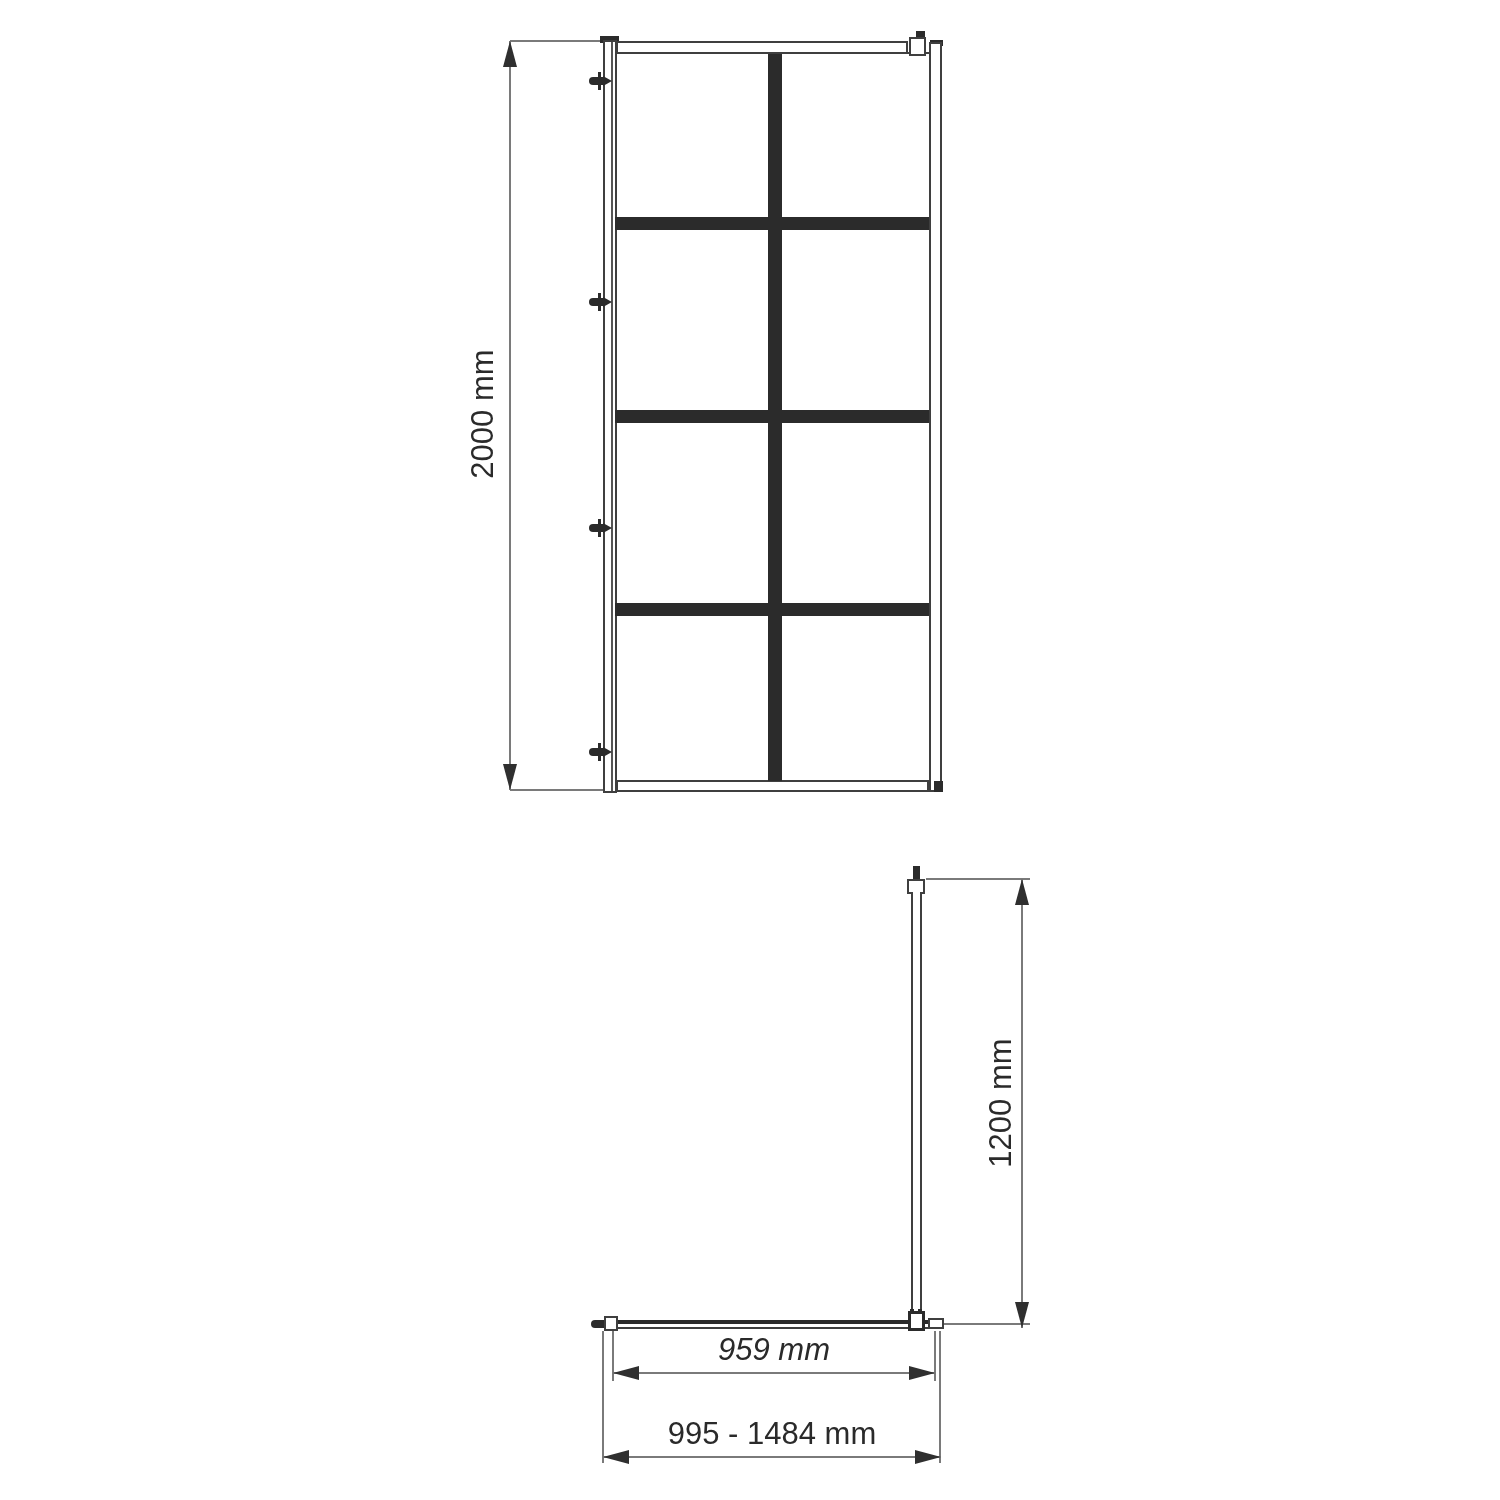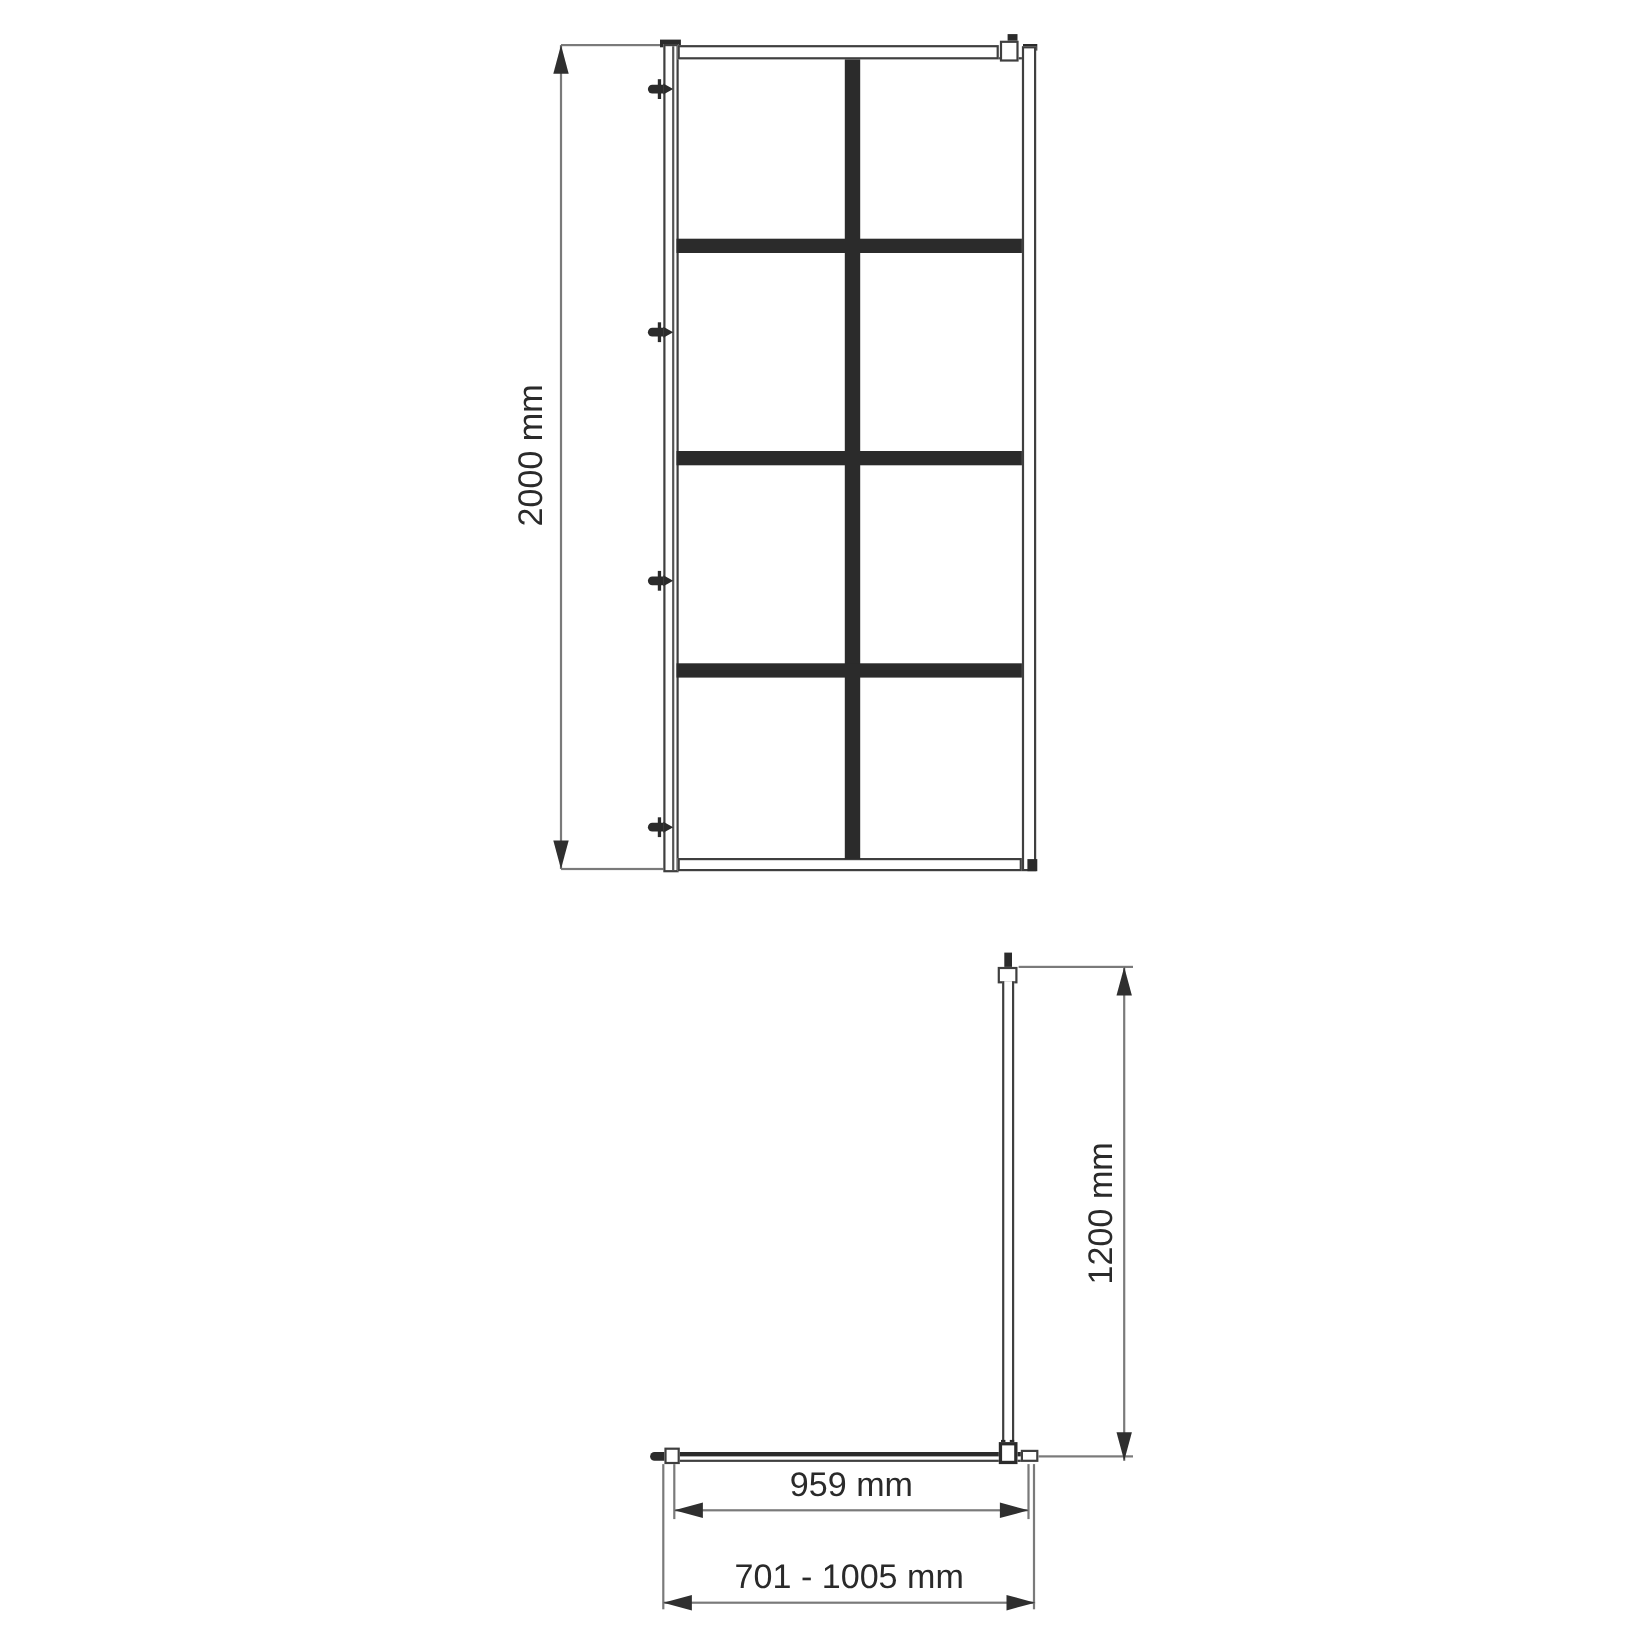--- a/index.html
+++ b/index.html
@@ -132,7 +132,7 @@
     <div class="dline" style="left:613px; top:1372px; width:322px; height:2px;"></div>
     <div class="arr arr-left" style="left:613px; top:1366px;"></div>
     <div class="arr arr-right" style="left:909px; top:1366px;"></div>
-    <div class="dim-label" style="left:674px; top:1330px; width:200px;">959 mm</div>
+    <div class="dim-label" style="left:674px; top:1330px; width:200px;font-style:italic;">959 mm</div>
 
     <div class="dline" style="left:602px; top:1331px; width:2px; height:132px;"></div>
     <div class="dline" style="left:939px; top:1331px; width:2px; height:132px;"></div>

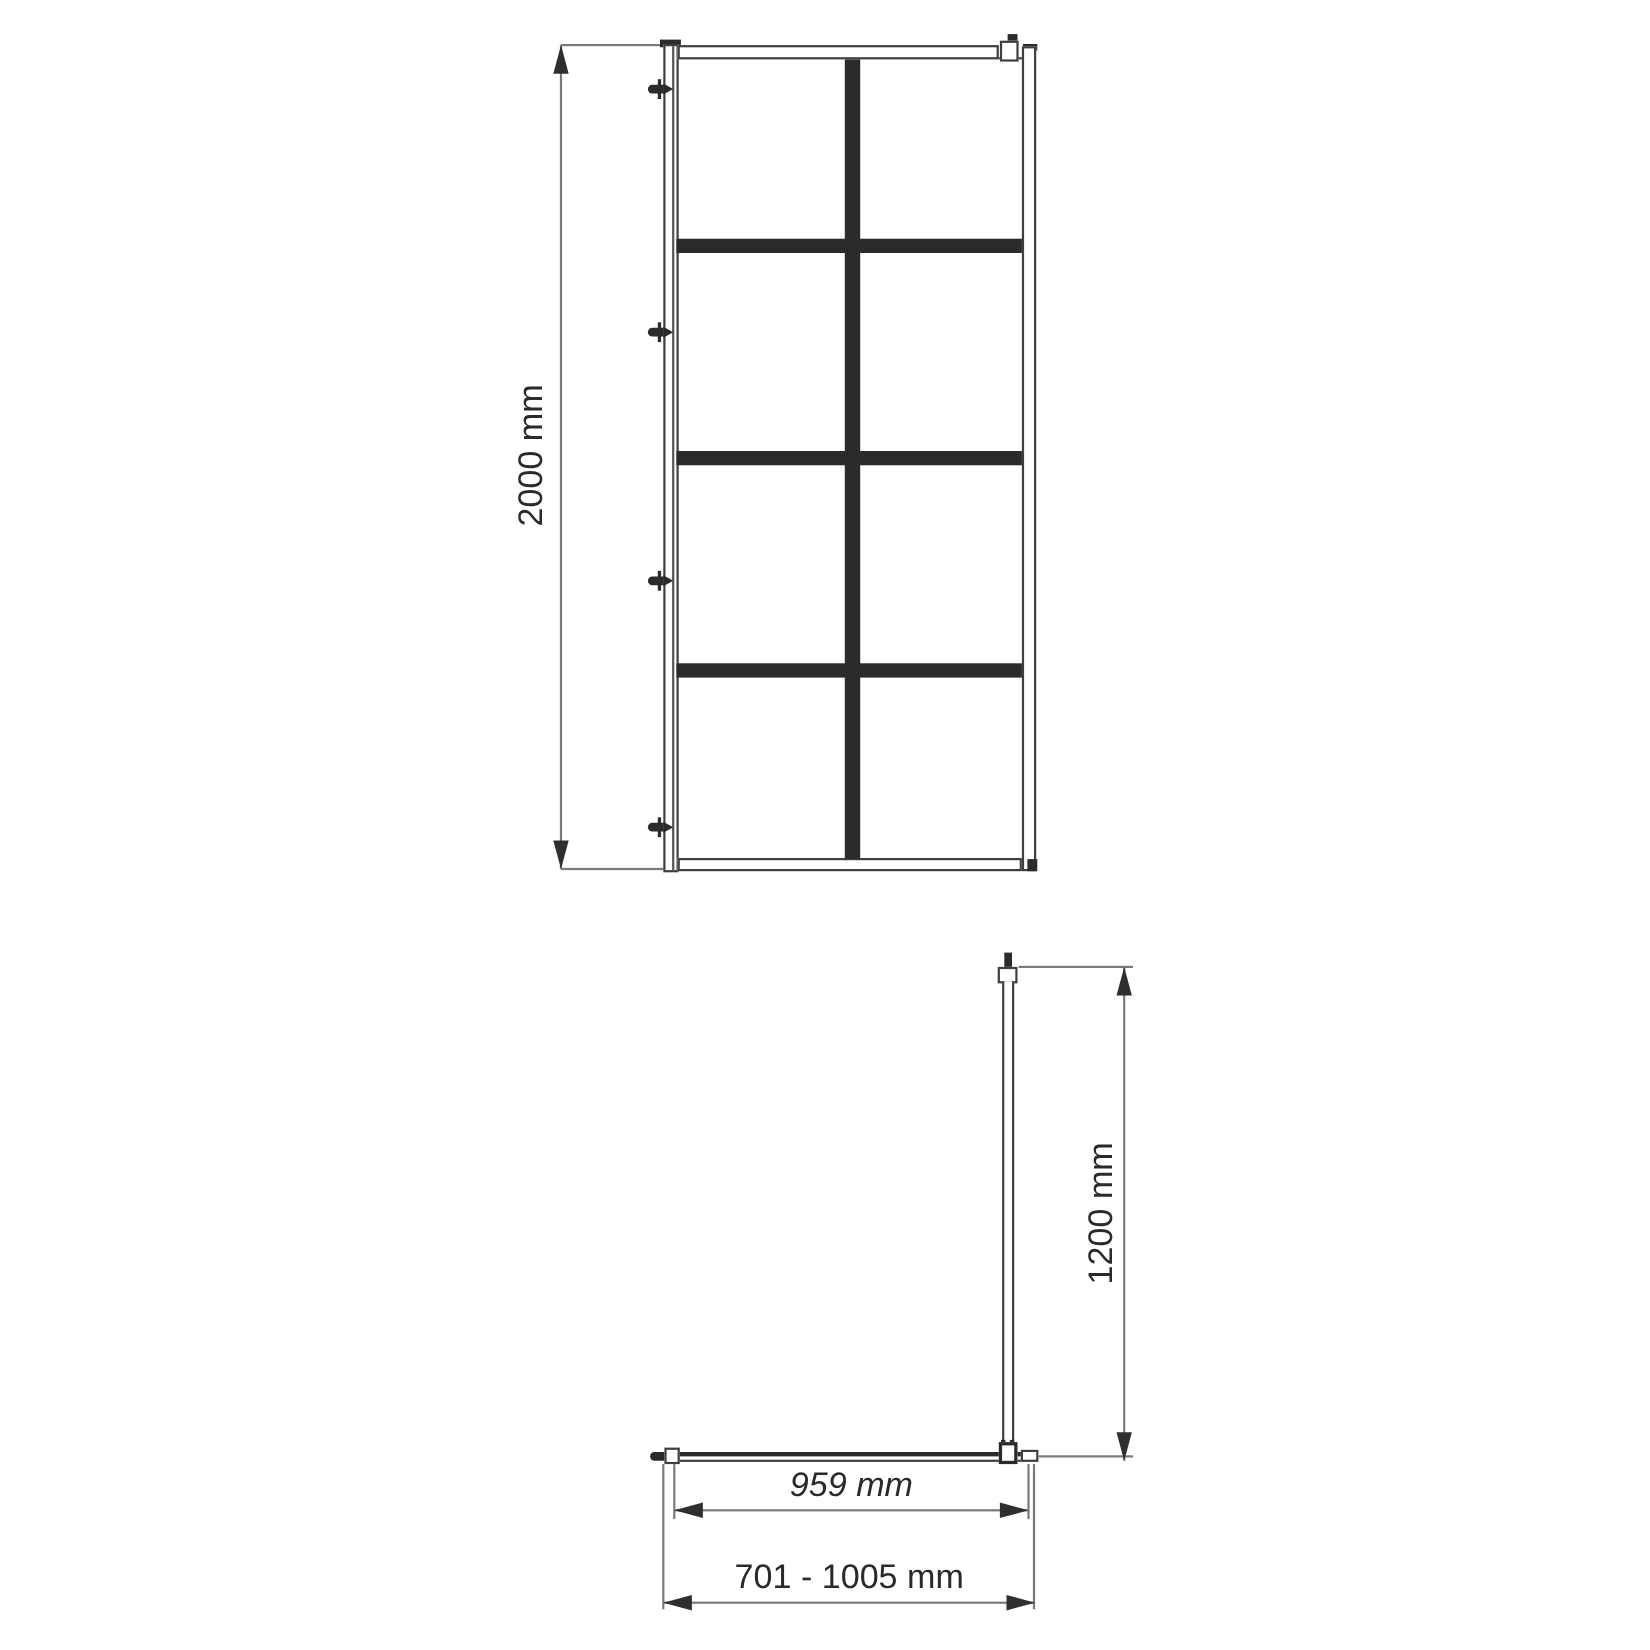--- a/index.html
+++ b/index.html
@@ -139,7 +139,7 @@
     <div class="dline" style="left:603px; top:1456px; width:338px; height:2px;"></div>
     <div class="arr arr-left" style="left:603px; top:1450px;"></div>
     <div class="arr arr-right" style="left:915px; top:1450px;"></div>
-    <div class="dim-label" style="left:622px; top:1414px; width:300px;">701 - 1005 mm</div>
+    <div class="dim-label" style="left:622px; top:1414px; width:300px;">995 - 1484 mm</div>
   </div>
 
 </div>

